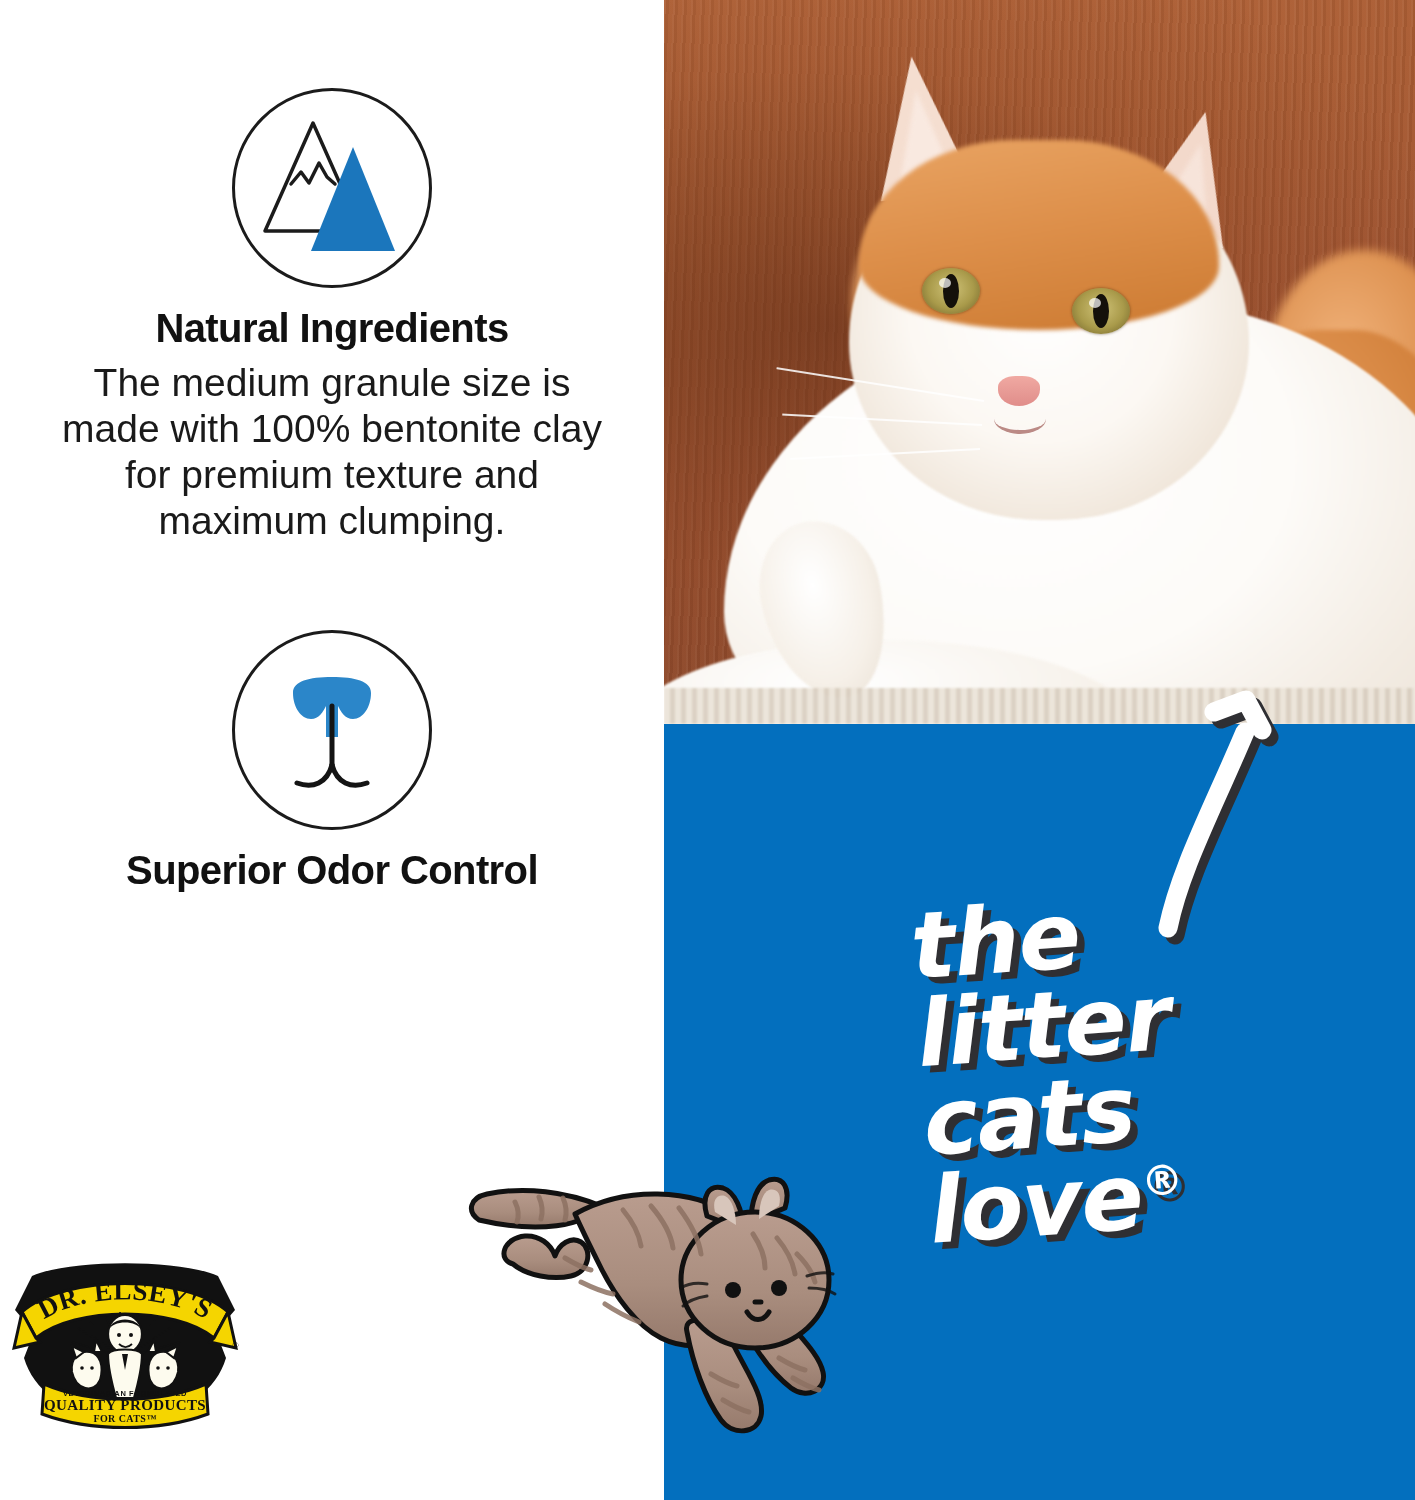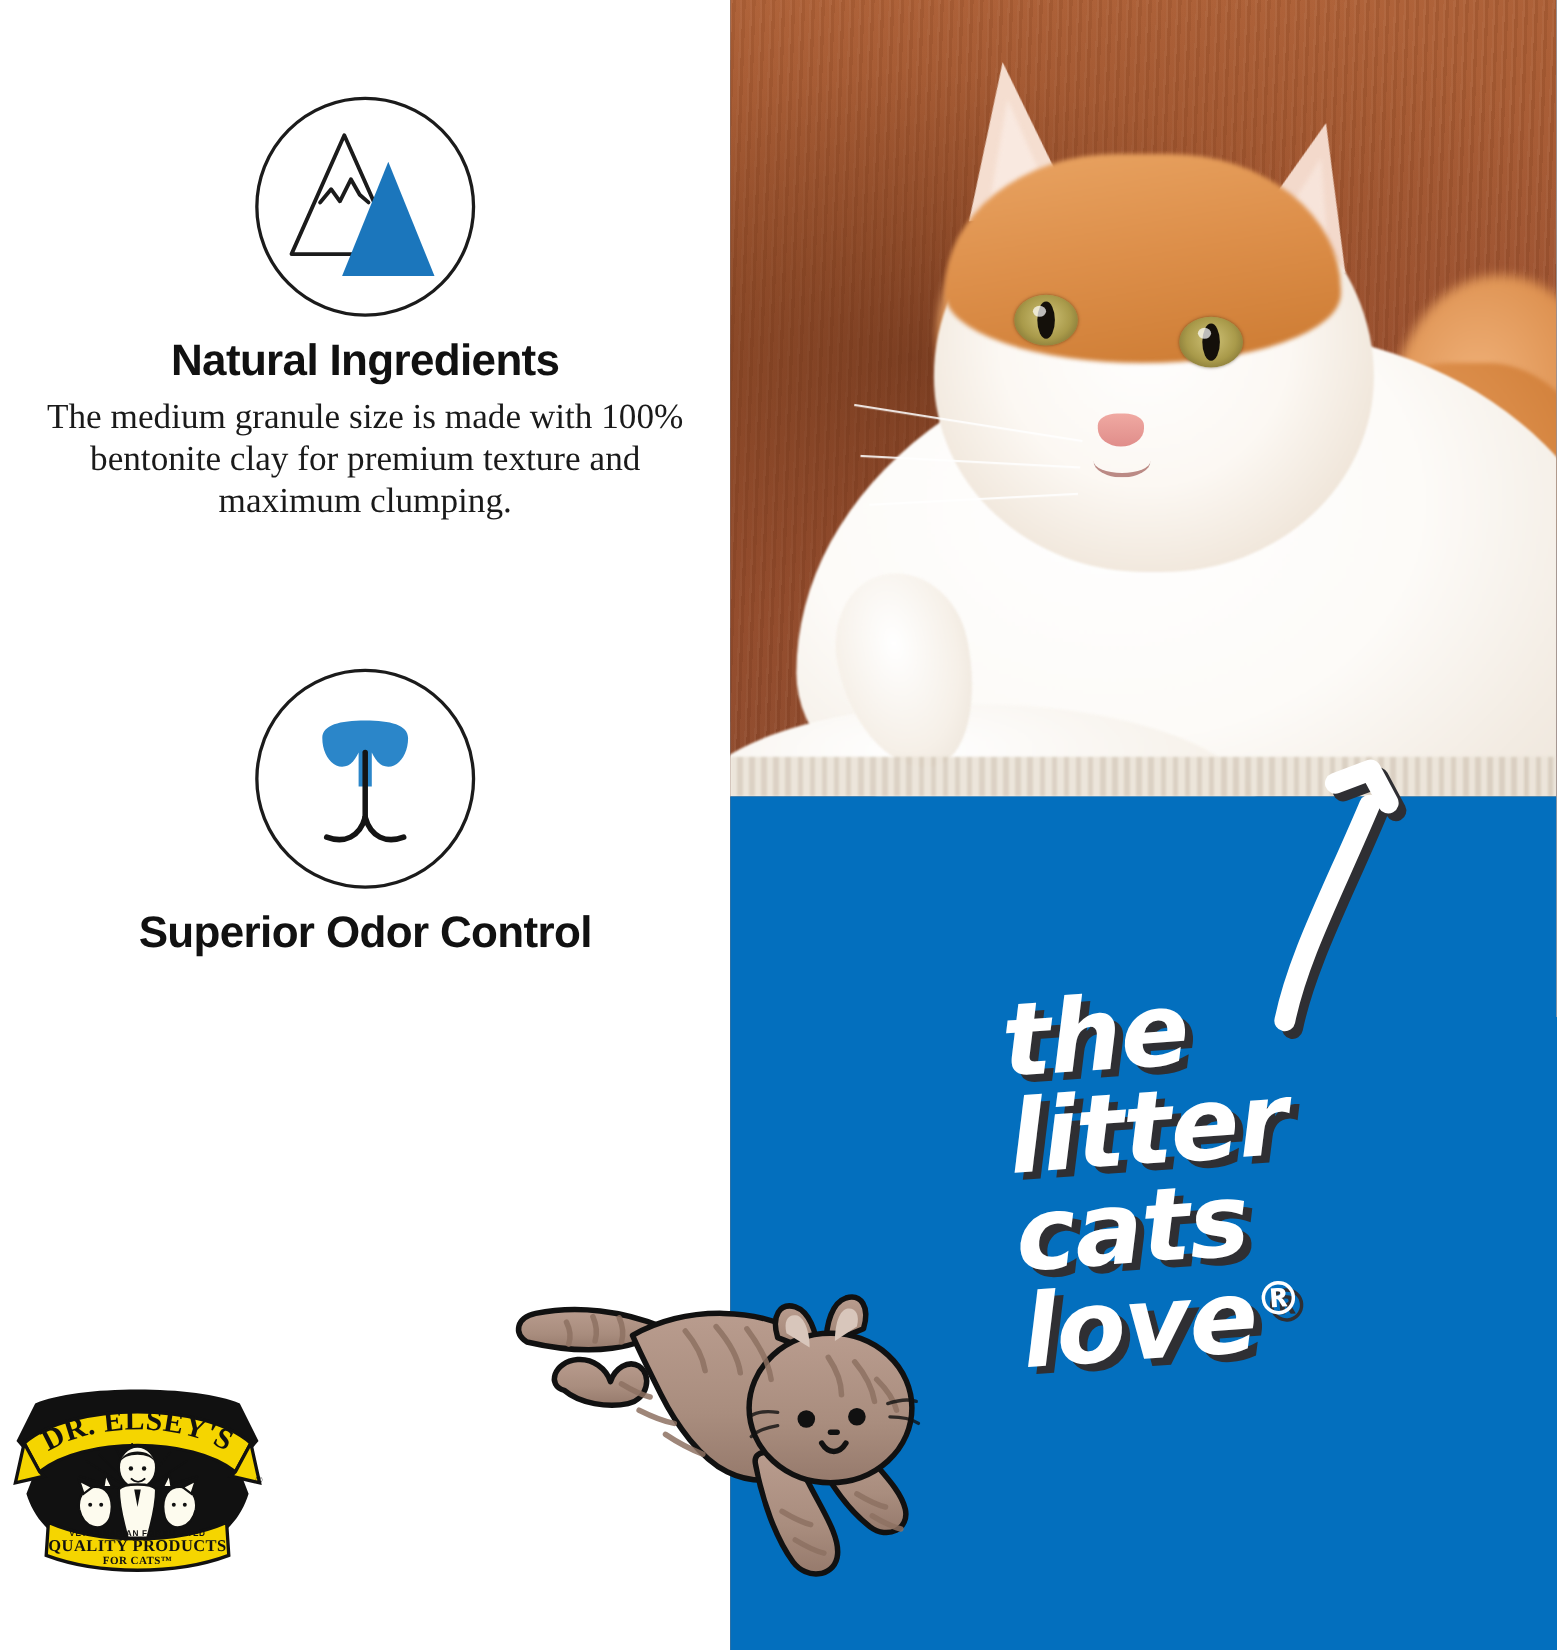--- a/index.html
+++ b/index.html
@@ -4,7 +4,7 @@
 <style>
   html,body{margin:0;padding:0;background:#fff;}
   body{width:1415px;height:1500px;font-family:"Liberation Sans",sans-serif;overflow:hidden;}
-  #page{position:relative;width:1415px;height:1500px;background:#0f172a;overflow:hidden;}
+  #page{position:relative;width:1415px;height:1500px;background:#0f766e;overflow:hidden;}
 
   
   .right-col{position:absolute;left:664px;top:0;width:751px;height:1500px;}

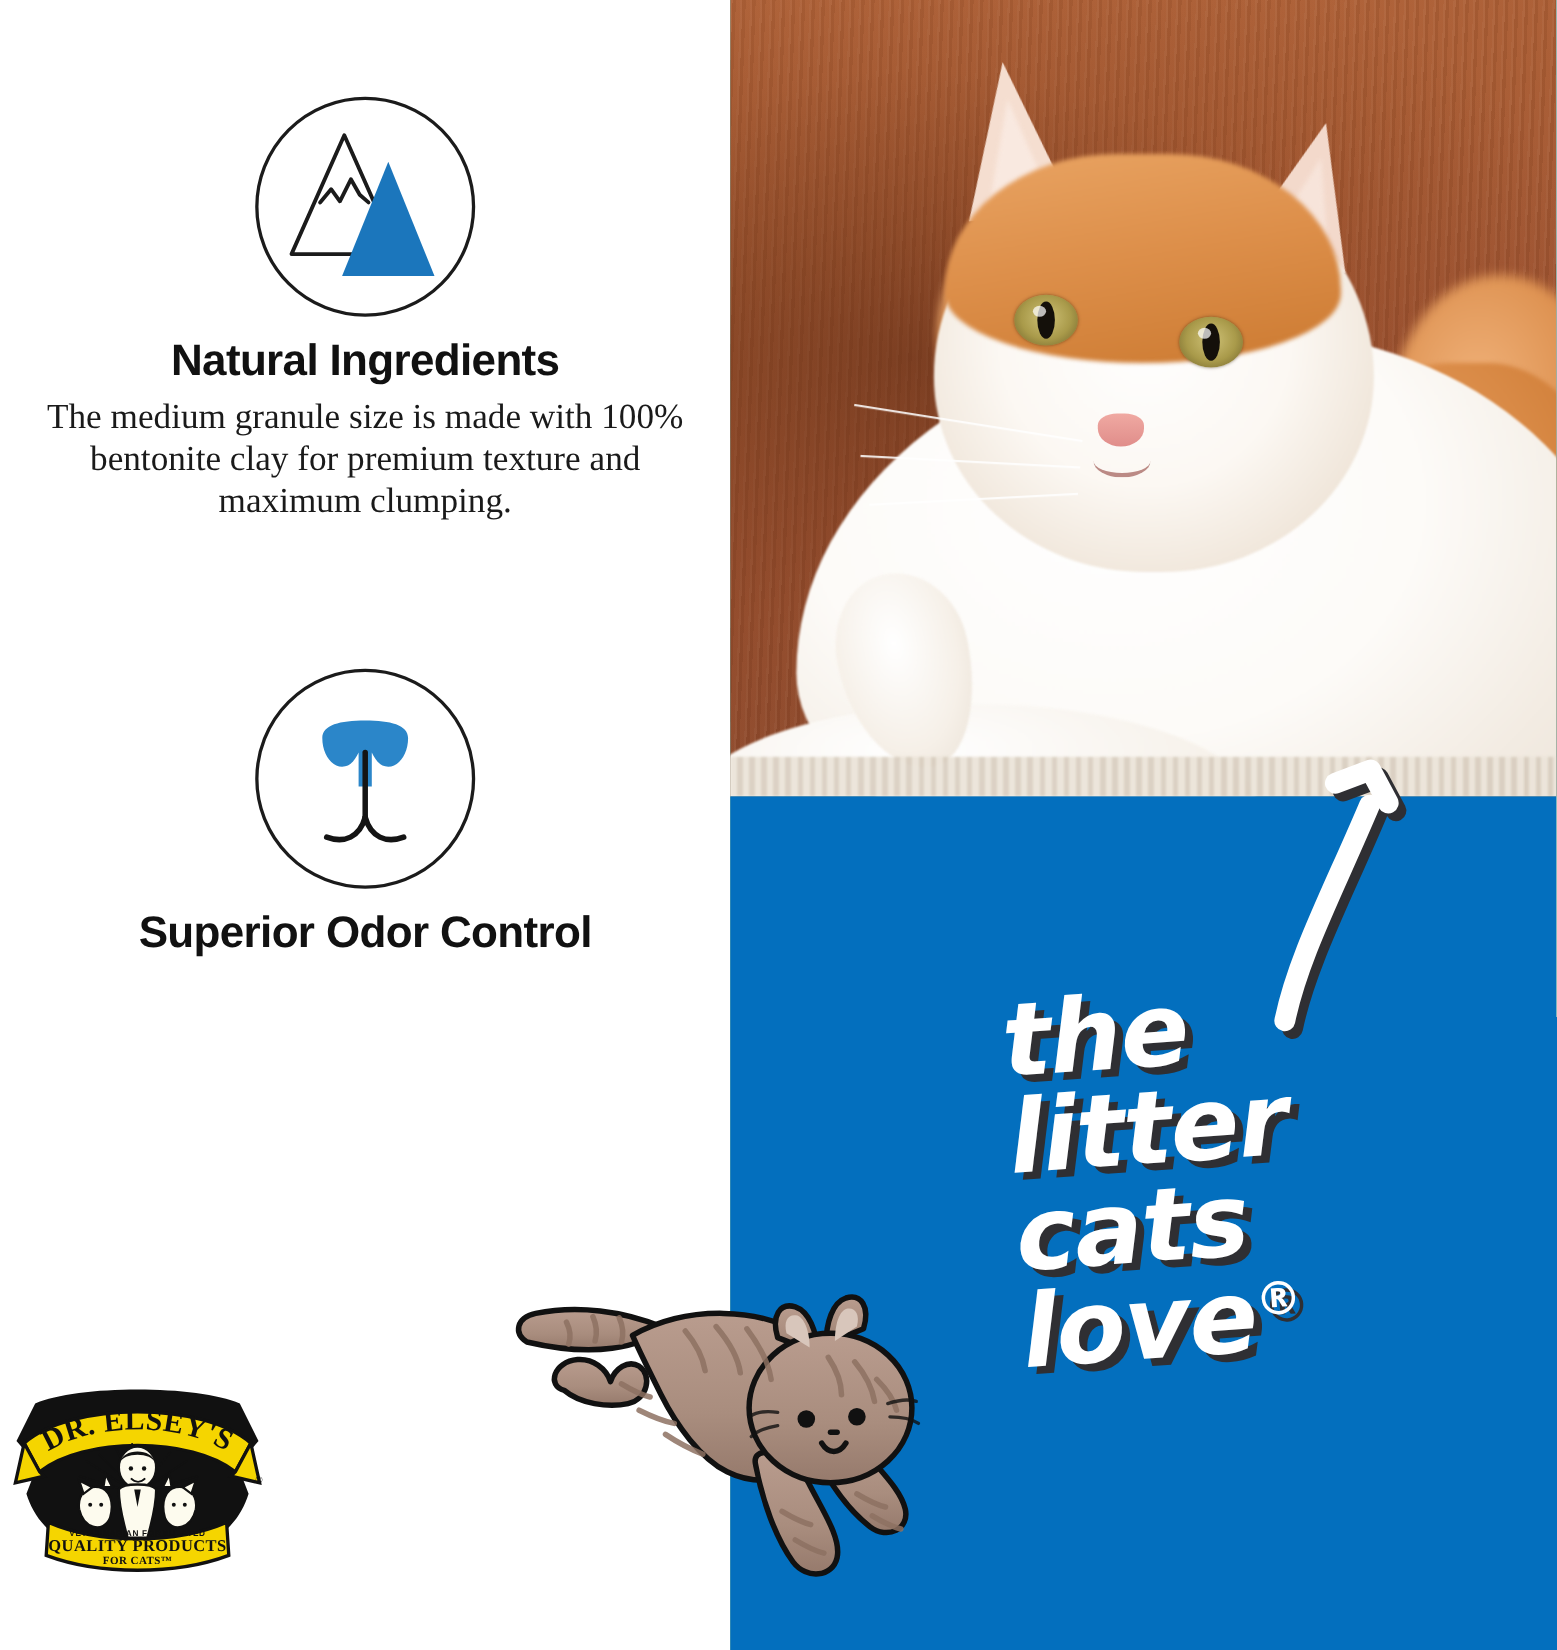--- a/index.html
+++ b/index.html
@@ -91,8 +91,8 @@
     position:relative;box-sizing:border-box;background:#fff;}
   .feat-title{margin:18px 0 0;font-family:"Liberation Sans",sans-serif;font-weight:bold;
     font-size:40px;letter-spacing:-.6px;color:#111;line-height:1.1;}
-  .feat-body{margin:10px auto 0;width:580px;font-family:Liberation Serif, serif;
-    font-size:32px;line-height:1.18;color:#1a1a1a;}
+  .feat-body{margin:10px auto 0;width:580px;font-family:Liberation Sans, sans-serif;
+    font-size:39px;line-height:1.18;color:#1a1a1a;}
 
   
   .logo{position:absolute;left:10px;top:1262px;width:230px;height:168px;}

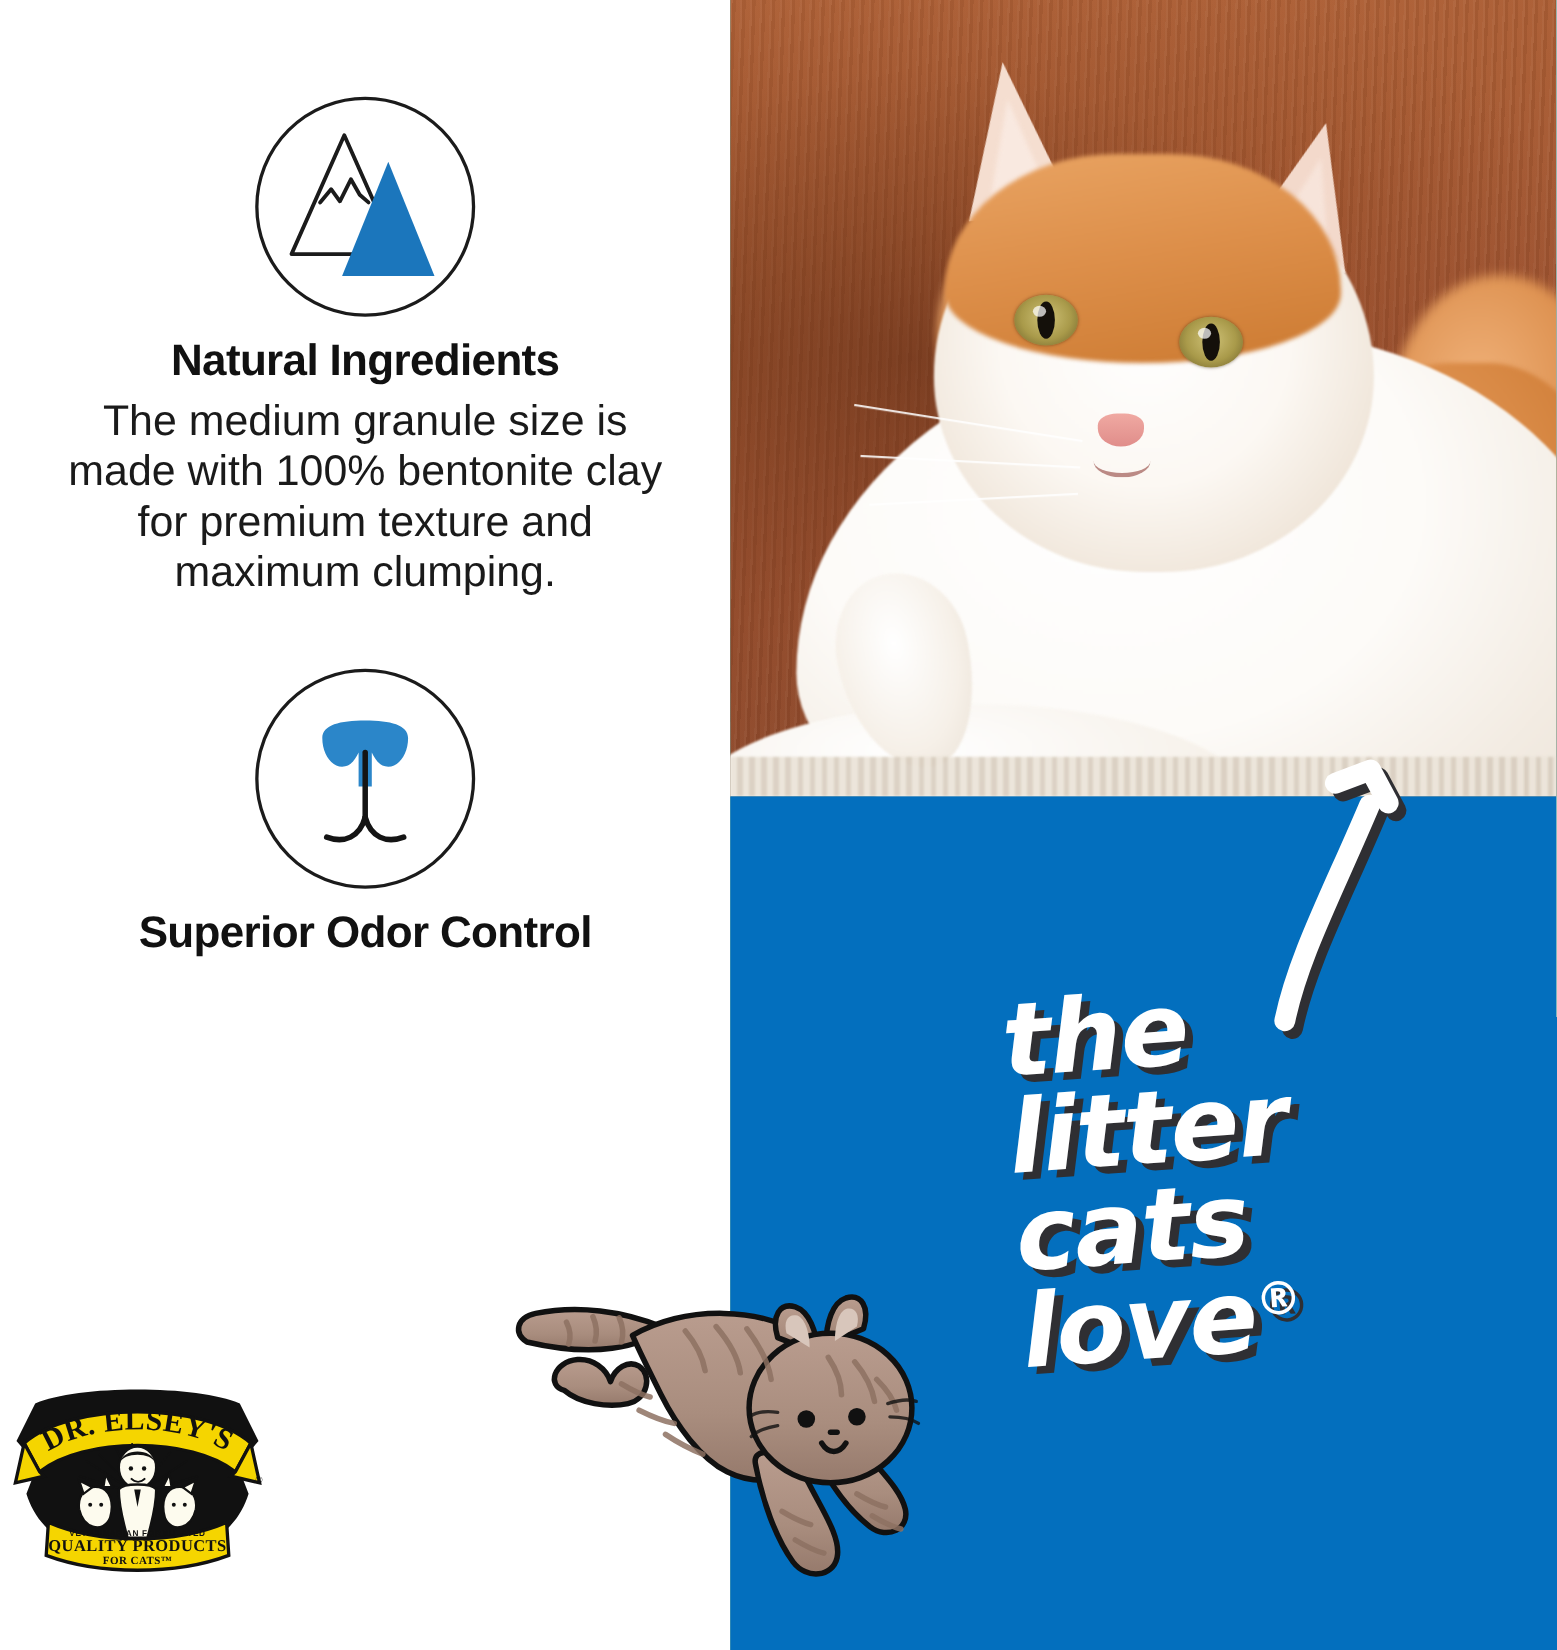--- a/index.html
+++ b/index.html
@@ -120,7 +120,7 @@
       <p class="feat-body">The medium granule size is made with 100% bentonite clay for premium texture and maximum clumping.</p>
     </div>
 
-    <div class="feature" style="top:608px;">
+    <div class="feature" style="top:630px;">
       <div class="icon-circle">
         <svg width="194" height="194" viewBox="0 0 194 194">
           <path d="M58 60 C58 48 74 44 97 44 C120 44 136 48 136 60

